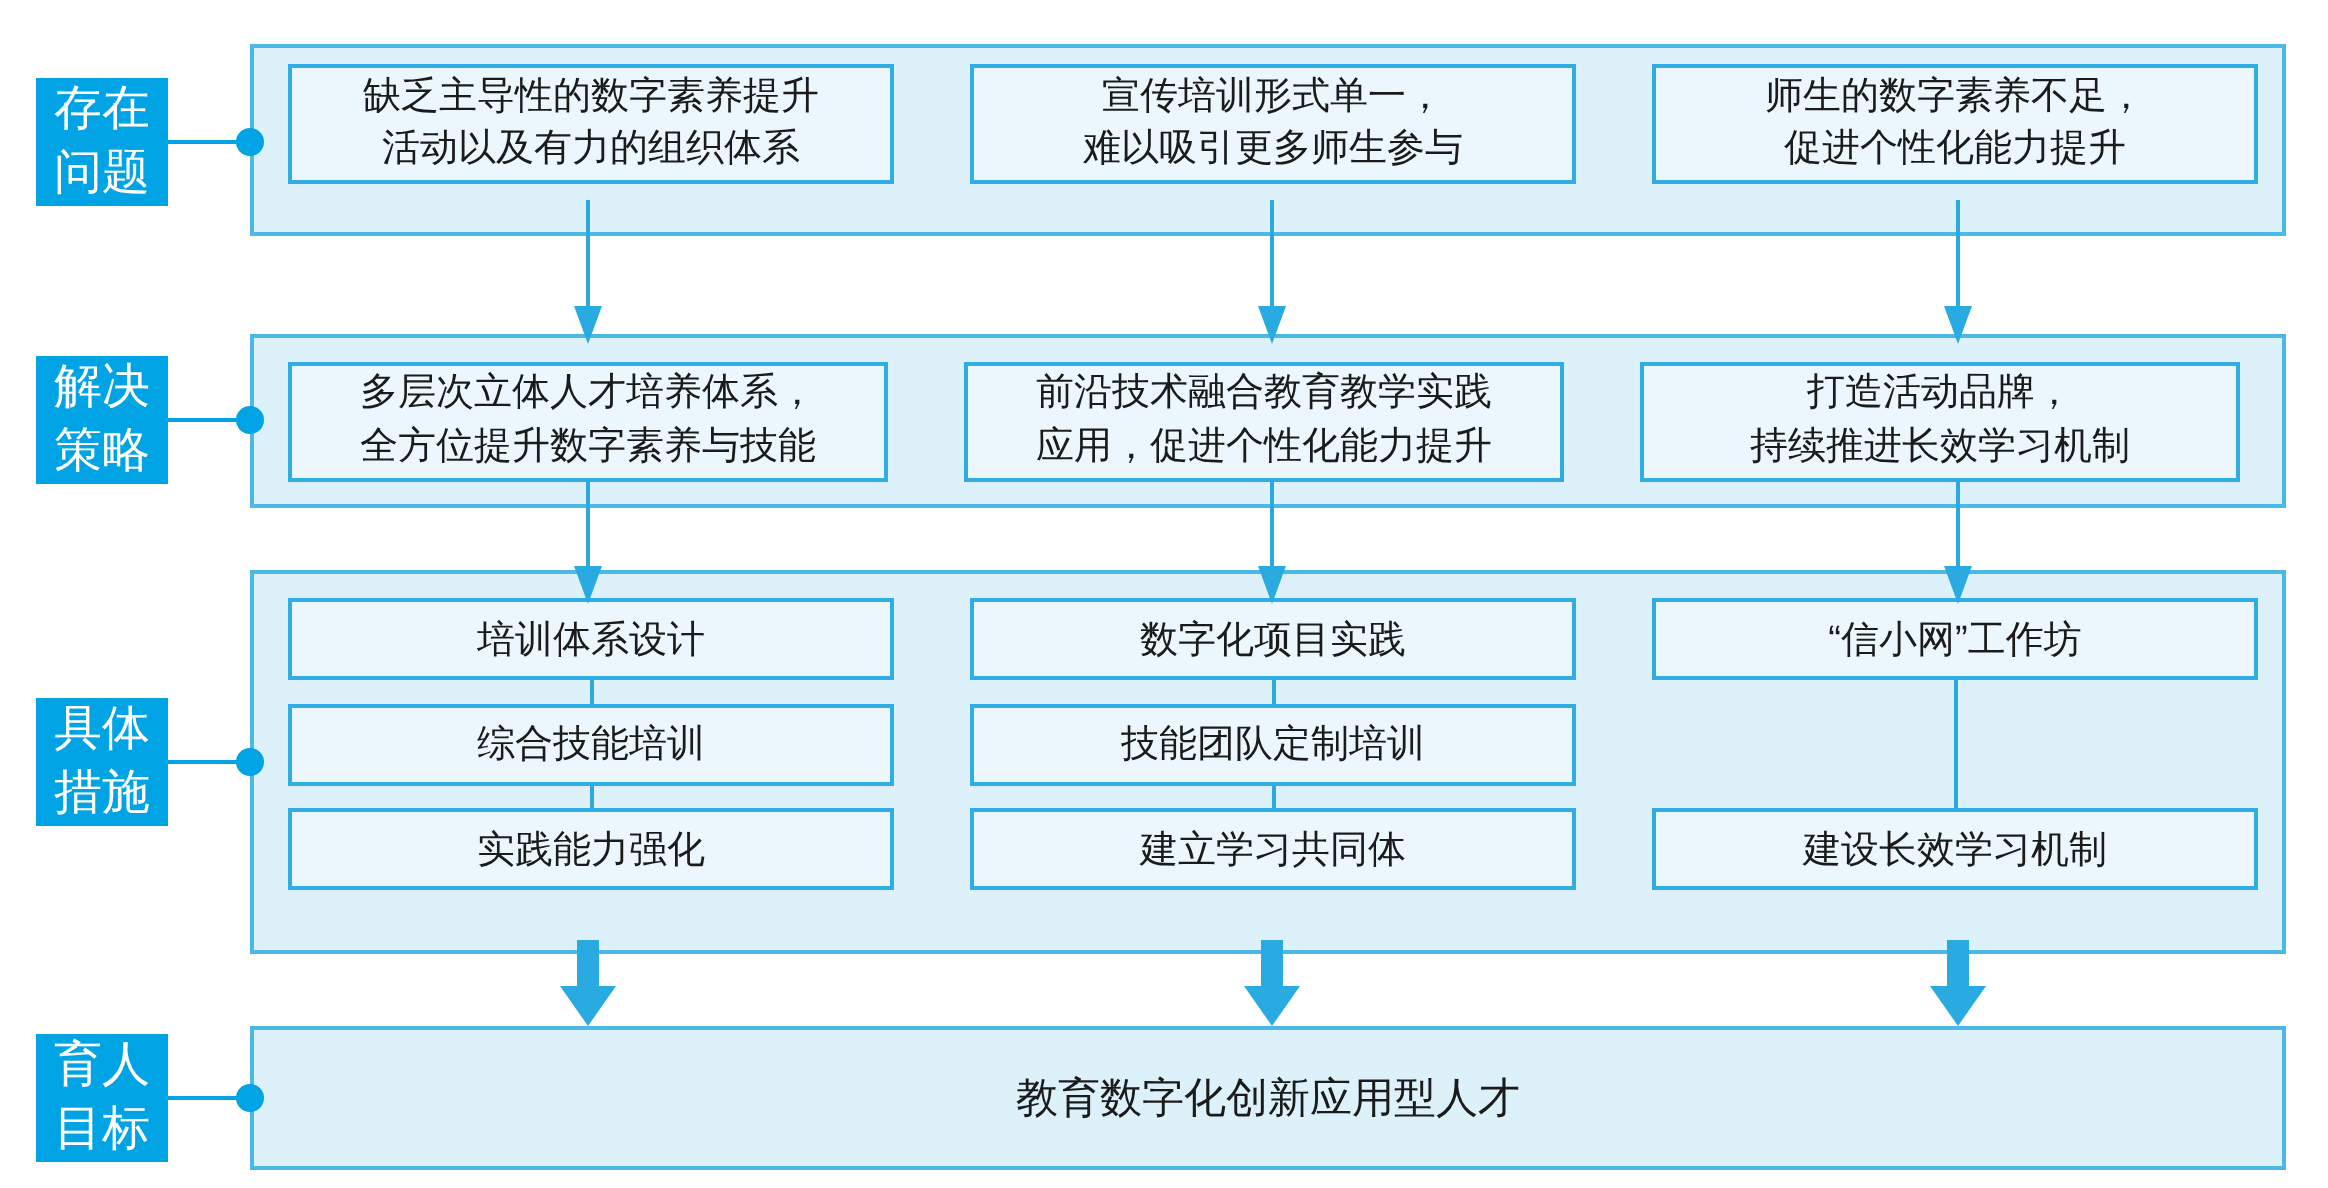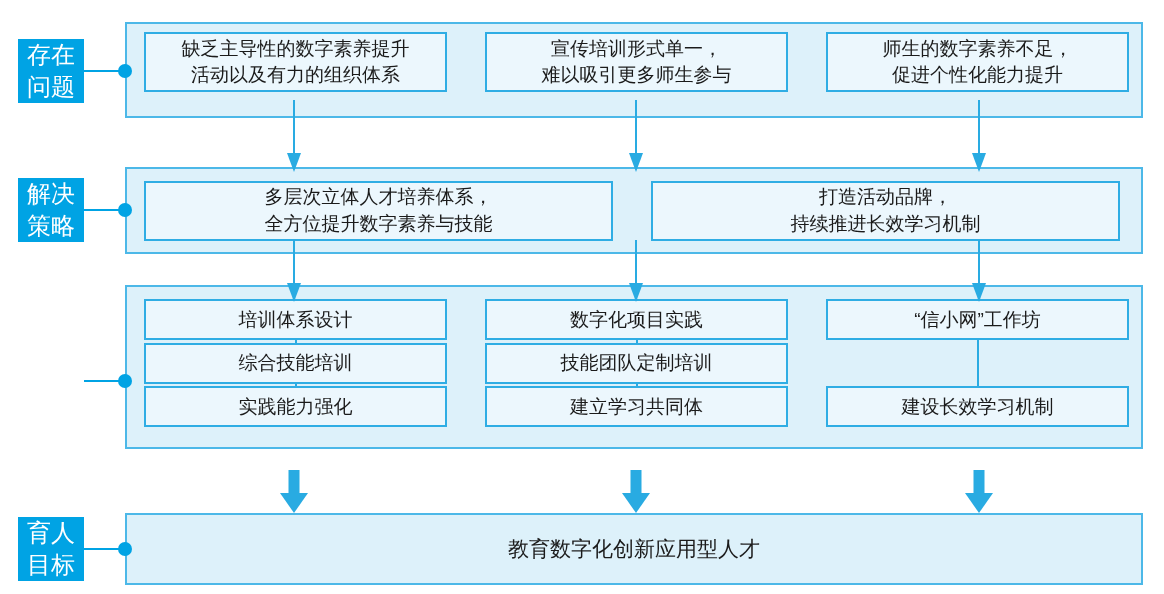--- a/index.html
+++ b/index.html
@@ -107,6 +107,8 @@
   <div class="container c2">
     <div class="ibox">多层次立体人才培养体系，
 全方位提升数字素养与技能</div>
+    <div class="ibox">前沿技术融合教育教学实践
+应用，促进个性化能力提升</div>
     <div class="ibox">打造活动品牌，
 持续推进长效学习机制</div>
   </div>

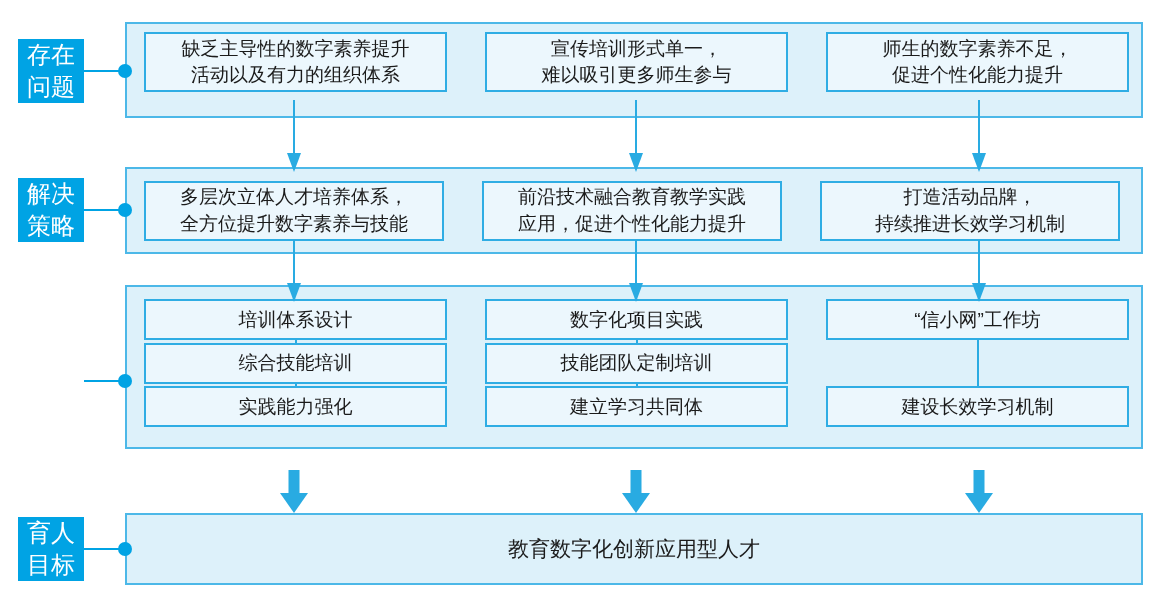--- a/index.html
+++ b/index.html
@@ -26,7 +26,7 @@
   }
   .c1{top:22px;height:96px;display:flex;align-items:center;gap:38px;padding:0 12px 16px 17px;}
   .c2{top:167px;height:87px;display:flex;align-items:center;gap:38px;padding:0 21px 0 17px;}
-  .c3{top:285px;height:164px;display:flex;gap:38px;padding:12px 12px 20px 17px;}
+  .c3{top:285px;height:192px;display:flex;gap:38px;padding:12px 12px 30px 17px;}
   .c4{top:513px;height:72px;display:flex;align-items:center;justify-content:center;}
   
   .ibox{

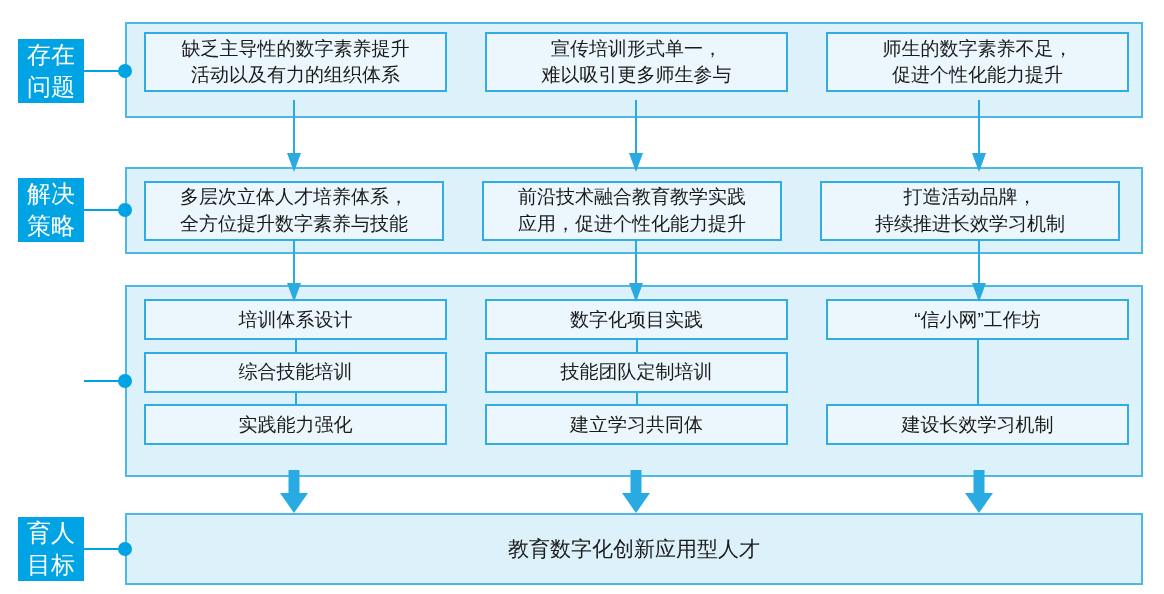--- a/index.html
+++ b/index.html
@@ -62,6 +62,8 @@
 问题</div>
   <div class="side-label lbl2">解决
 策略</div>
+  <div class="side-label lbl3">具体
+措施</div>
   <div class="side-label lbl4">育人
 目标</div>
 

